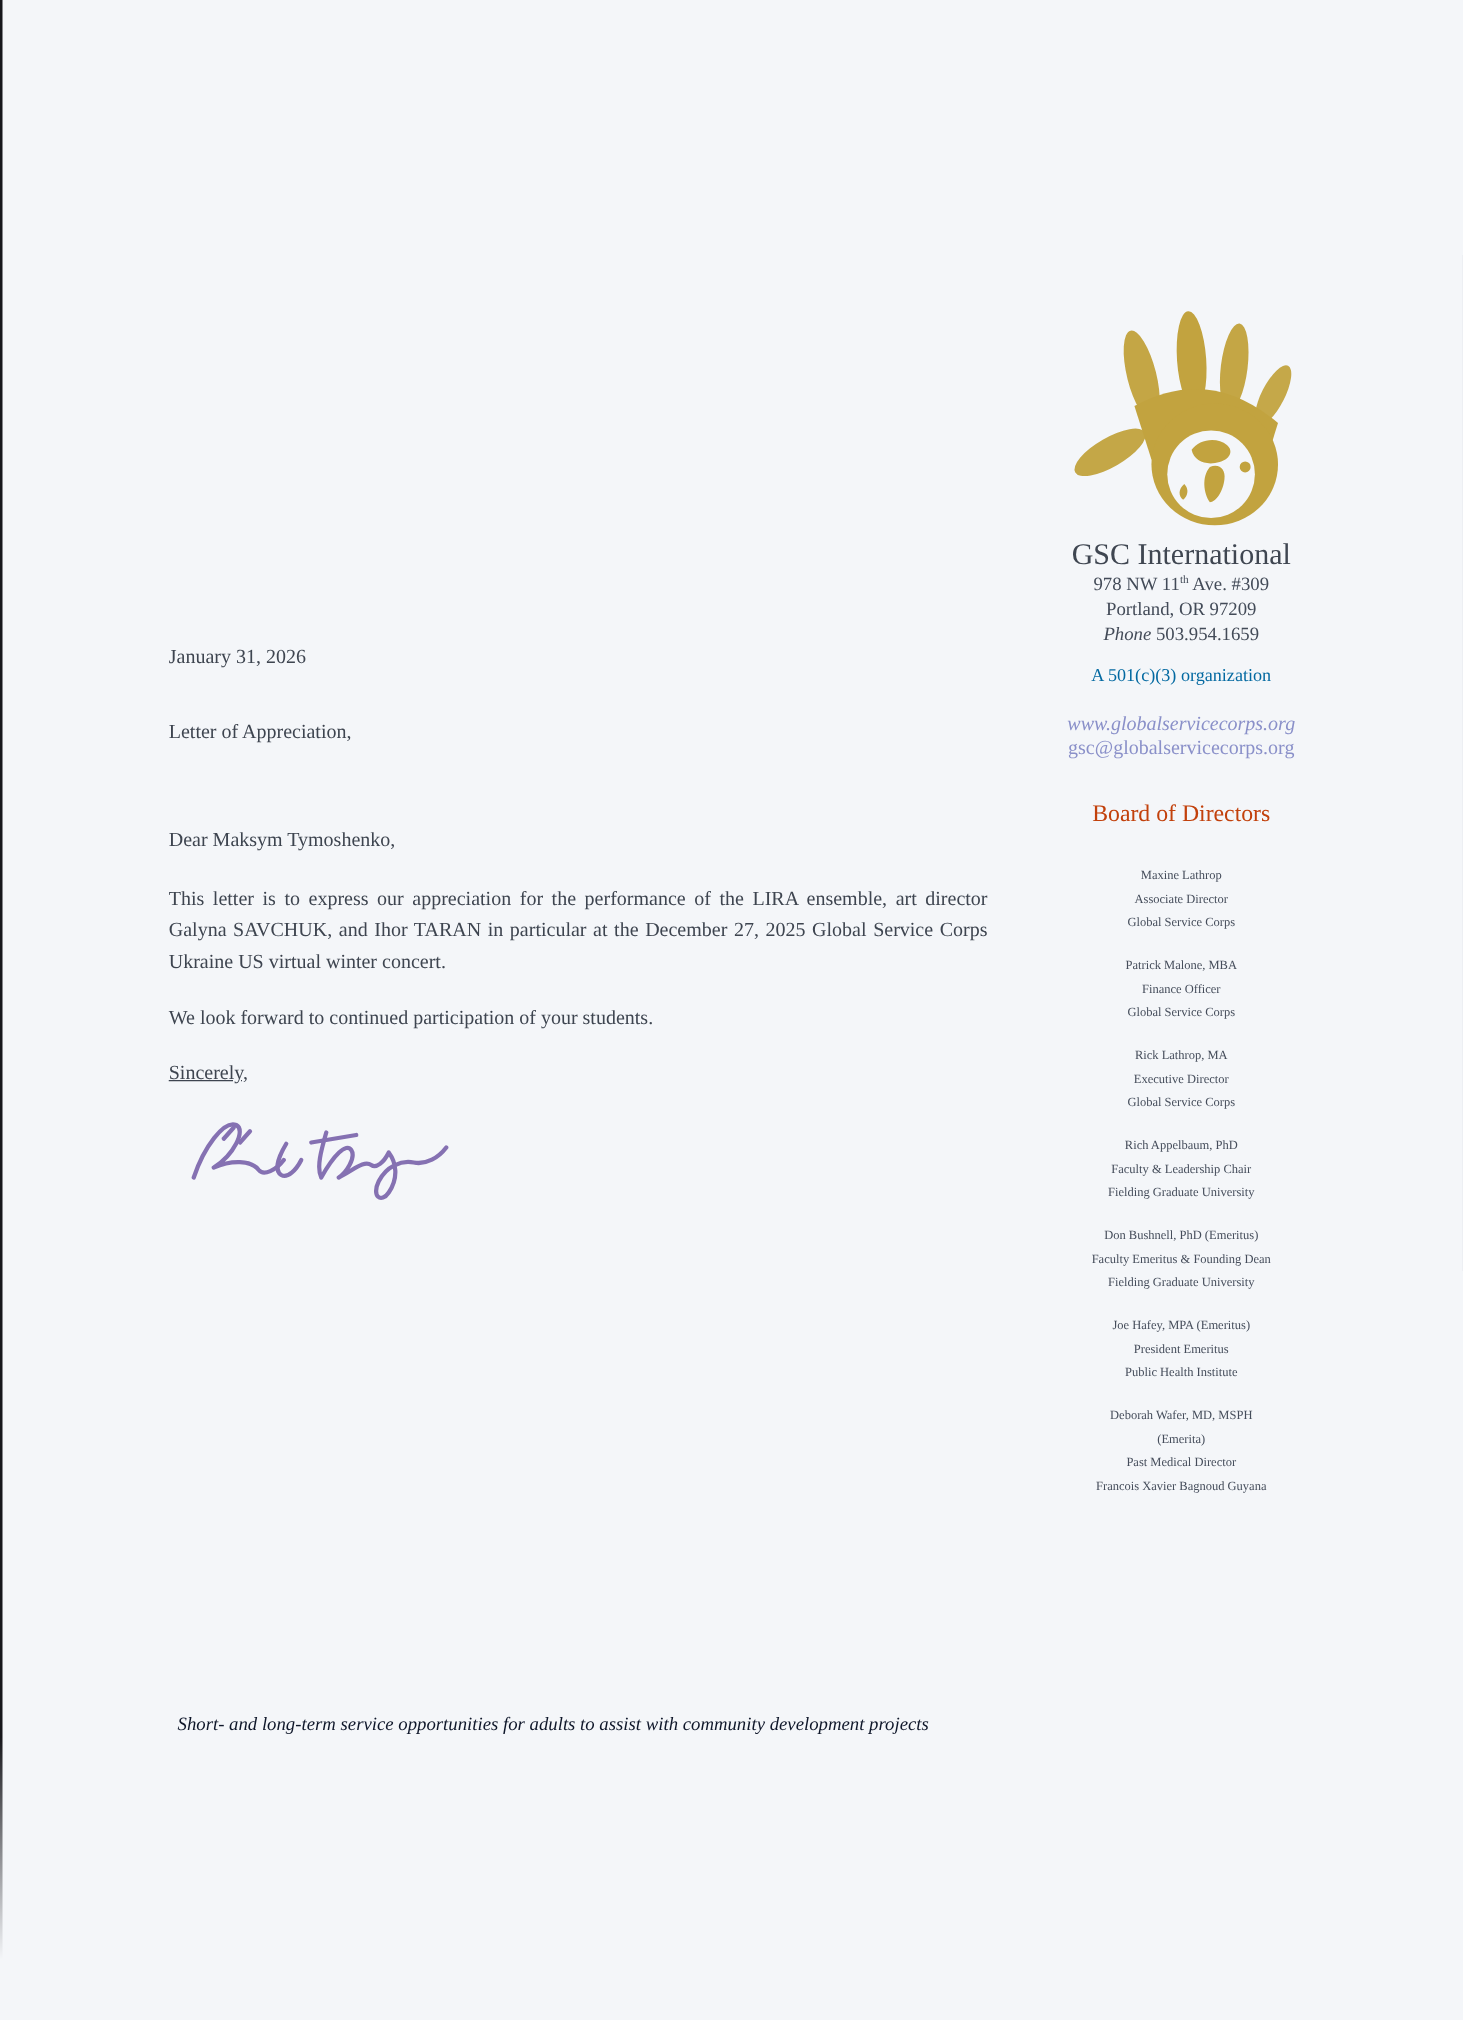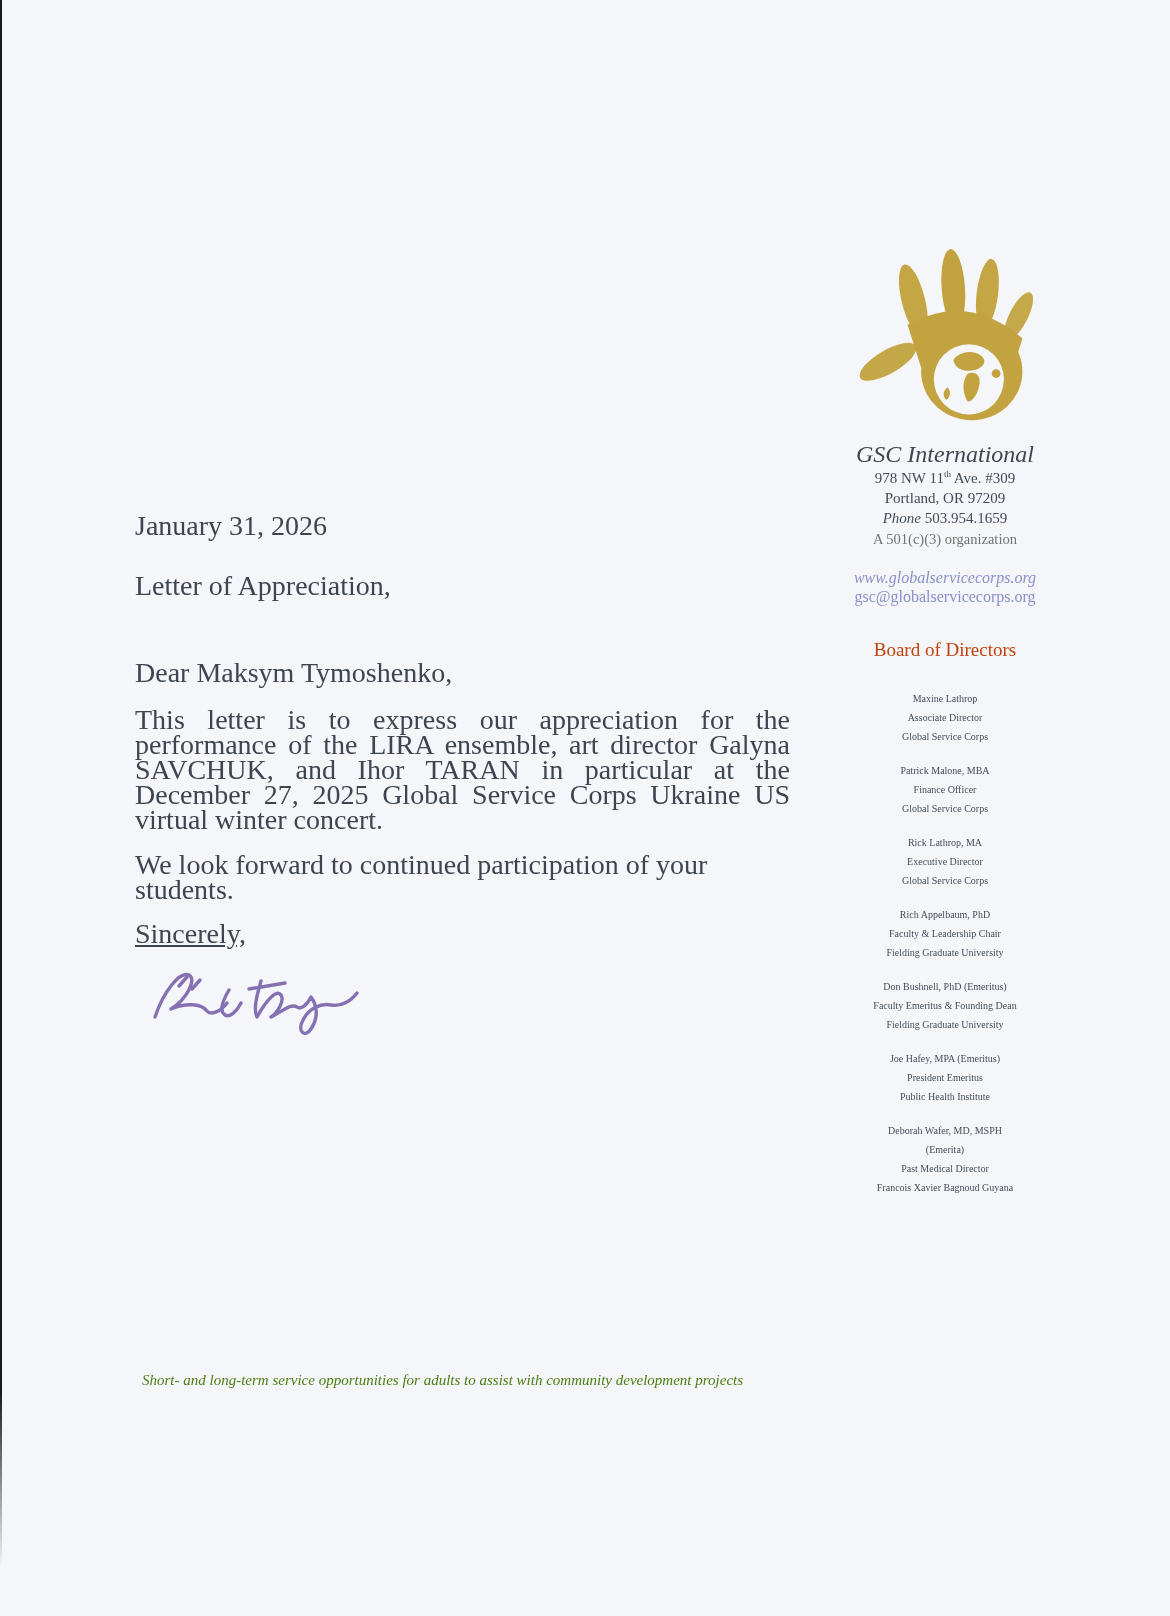--- a/index.html
+++ b/index.html
@@ -17,7 +17,7 @@
   
   .right-col{position:absolute;left:795px;top:245px;width:300px;text-align:center;}
   .logo{display:block;width:185px;height:185px;margin:0 auto;}
-  .org-name{margin-top:10px;font-style:italic;font-size:24px;line-height:28px;color:#3f4651;}
+  .org-name{font-size:24px;line-height:28px;color:#3f4651;}
   .addr{font-size:15px;line-height:20px;color:#434b58;}
   .addr sup{font-size:9px;vertical-align:super;line-height:0;}
   .nonprofit{margin-top:2px;font-size:14.5px;line-height:18px;color:#737373;}

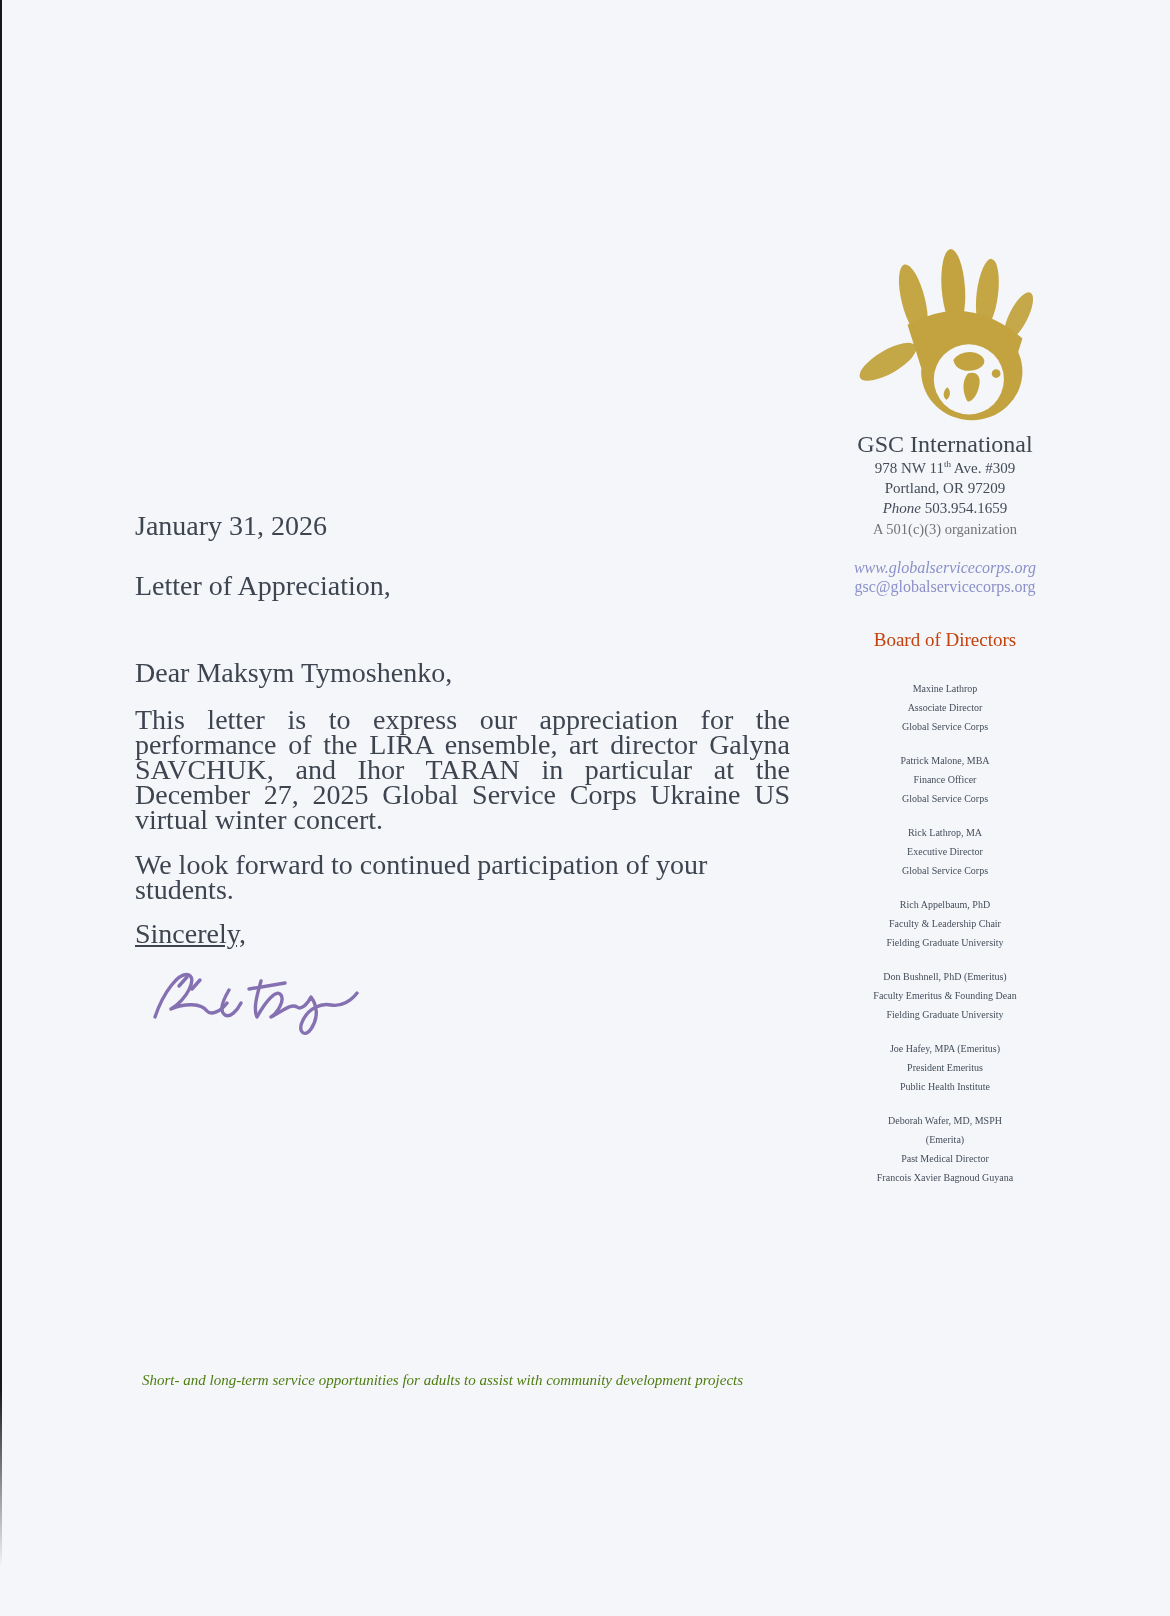--- a/index.html
+++ b/index.html
@@ -28,7 +28,7 @@
   .member{font-size:10px;line-height:19px;margin-bottom:15px;color:#454d5b;}
 
   
-  .left-col{position:absolute;left:135px;top:513px;width:655px;font-size:28px;line-height:25px;color:#3e4550;}
+  .left-col{position:absolute;left:135px;top:513px;width:655px;font-size:16px;line-height:25px;color:#3e4550;}
   .left-col p{margin:0;}
   .subject{margin-top:35px !important;}
   .salutation{margin-top:62px !important;}

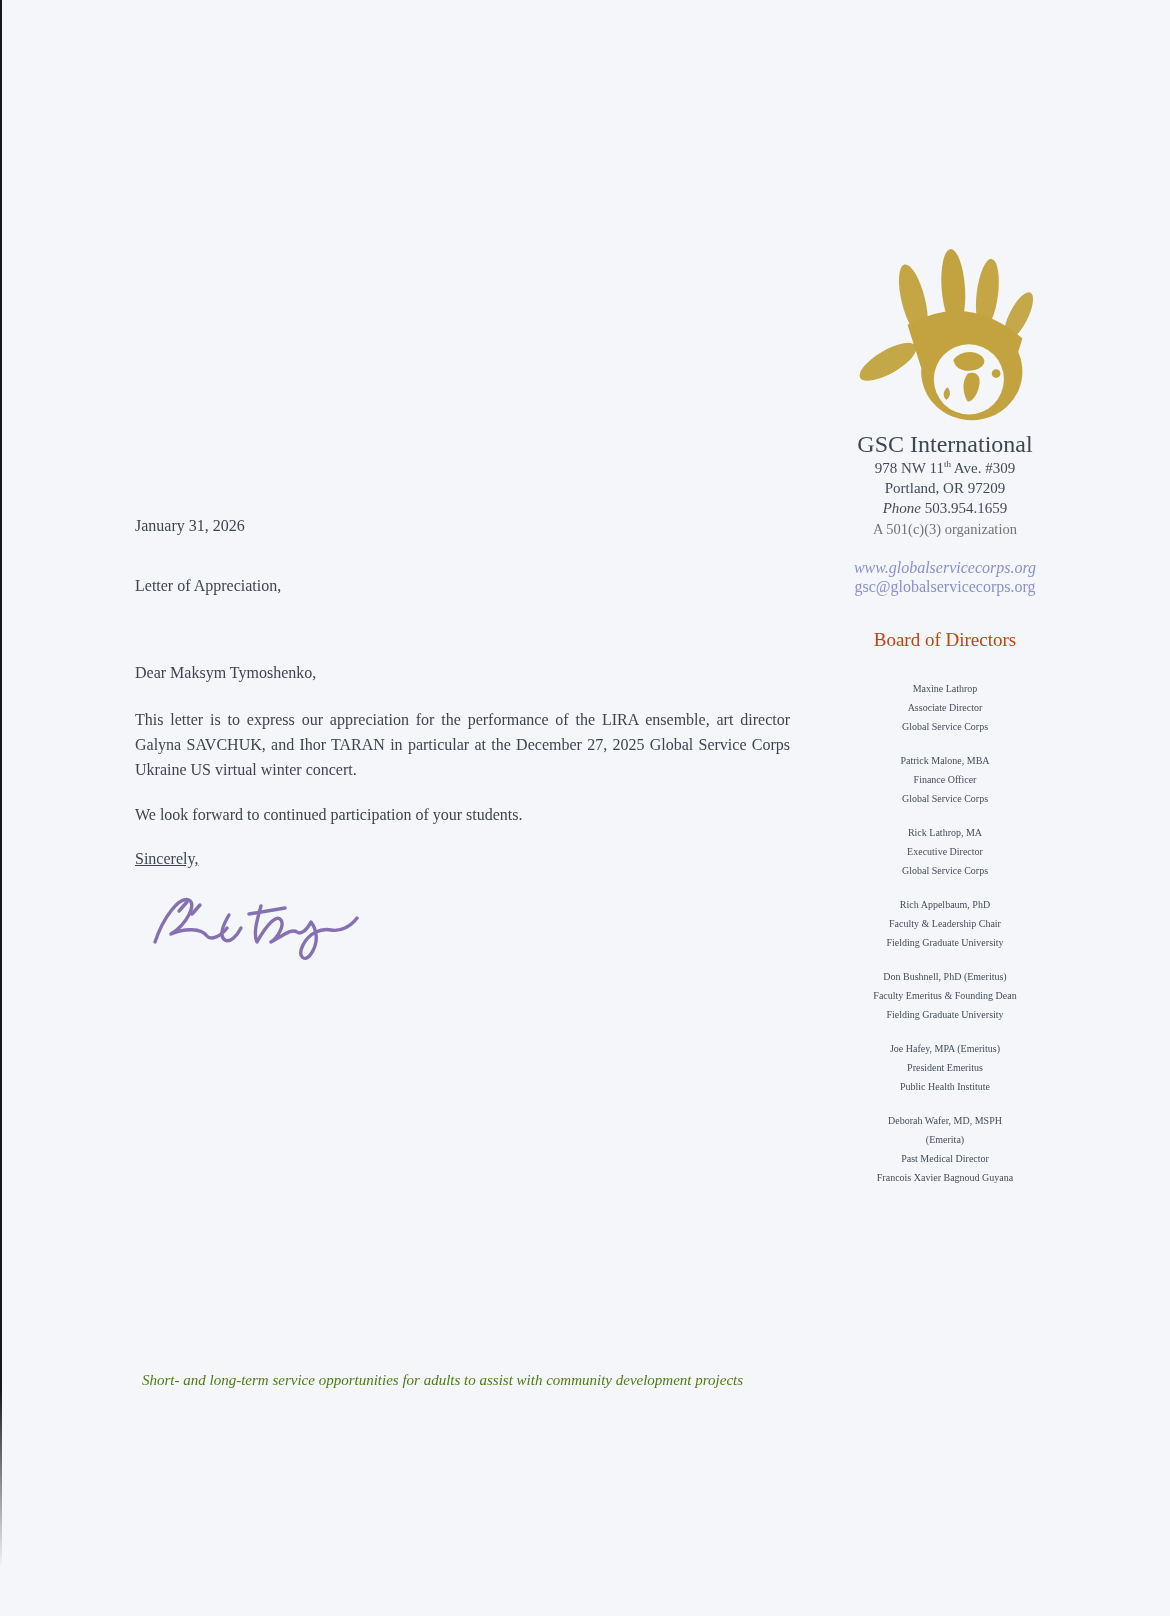--- a/index.html
+++ b/index.html
@@ -20,7 +20,7 @@
   .org-name{font-size:24px;line-height:28px;color:#3f4651;}
   .addr{font-size:15px;line-height:20px;color:#434b58;}
   .addr sup{font-size:9px;vertical-align:super;line-height:0;}
-  .nonprofit{margin-top:2px;font-size:14.5px;line-height:18px;color:#737373;}
+  .nonprofit{margin-top:14px;font-size:14.5px;line-height:18px;color:#0369a1;}
   .weblink{font-size:16px;line-height:19px;color:#8a90c9;}
   .weblink.italic{margin-top:20px;font-style:italic;}
   .board-heading{margin-top:32px;font-size:19px;line-height:24px;color:#c2410c;}

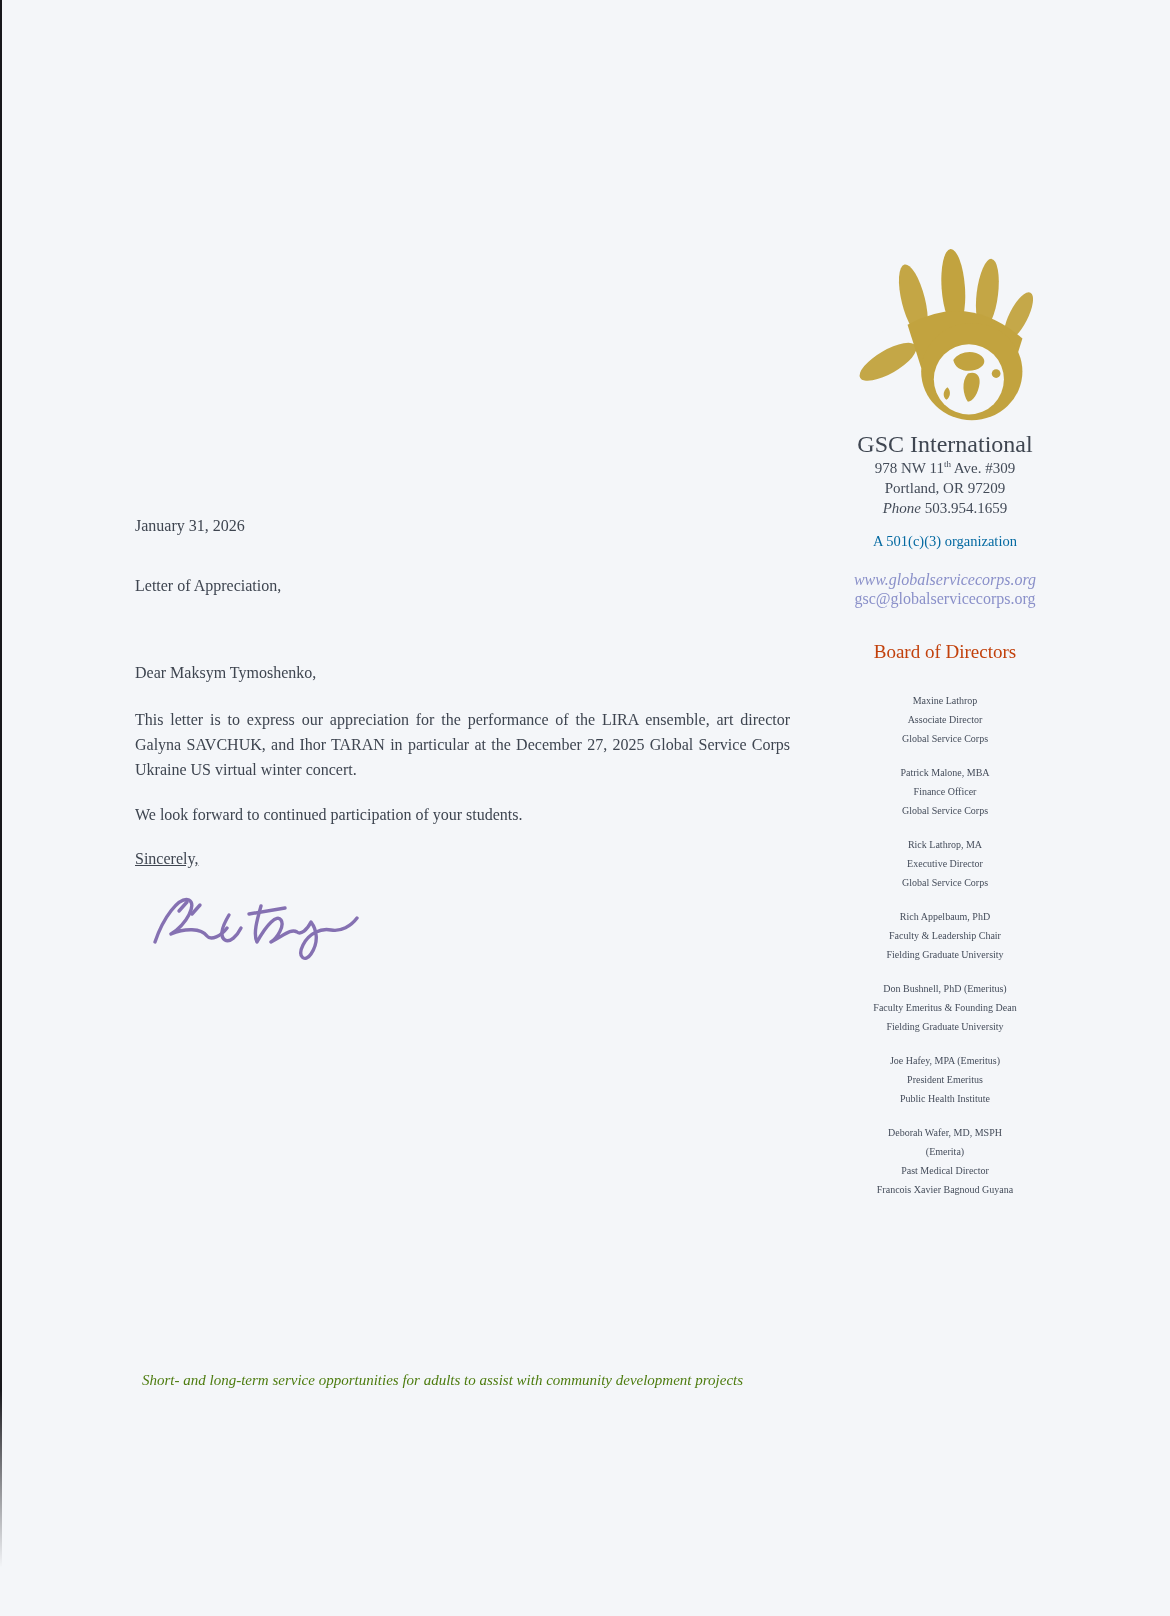--- a/index.html
+++ b/index.html
@@ -42,7 +42,7 @@
   
   .footer{
     position:absolute;left:142px;top:1371px;width:700px;
-    font-style:italic;font-size:15px;line-height:19px;color:#4d7c0f;
+    font-style:italic;font-size:15px;line-height:19px;color:#0f172a;
   }
 </style>
 </head>

